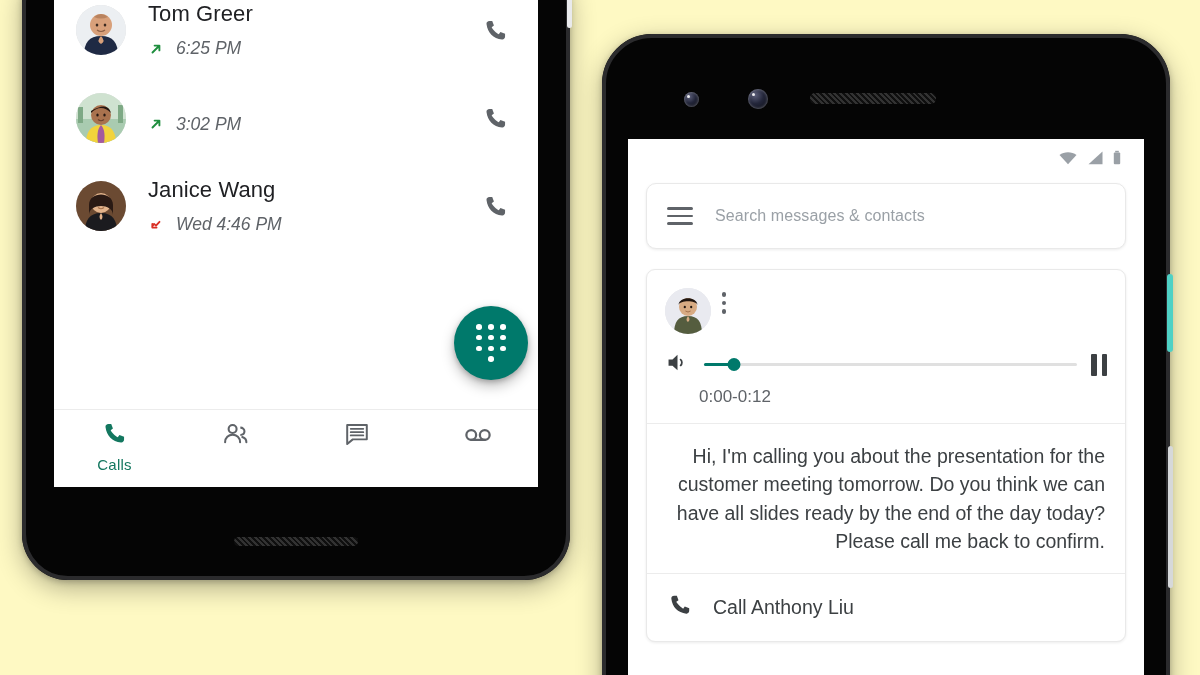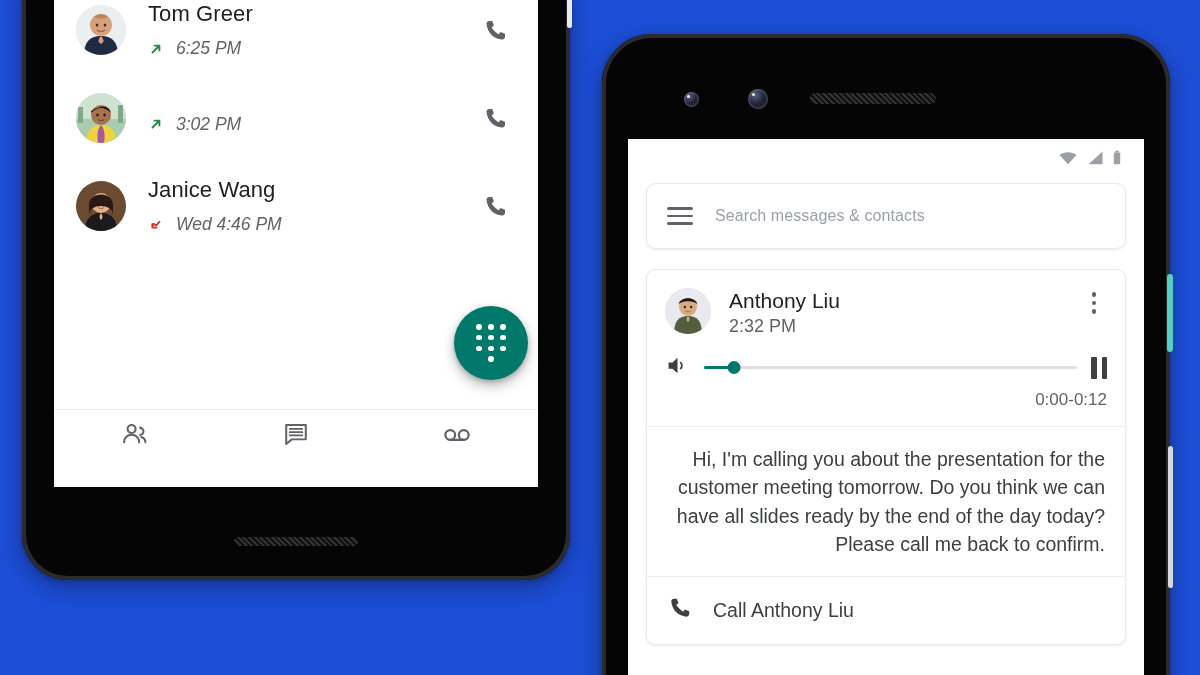--- a/index.html
+++ b/index.html
@@ -9,7 +9,7 @@
     font-family: "Liberation Sans", sans-serif;
     overflow: hidden;
   }
-  .stage { position: relative; width: 1200px; height: 675px; background: #1d4ed8; }
+  .stage { position: relative; width: 1200px; height: 675px; background: #fef9c3; }
 
   
   .phone-body {

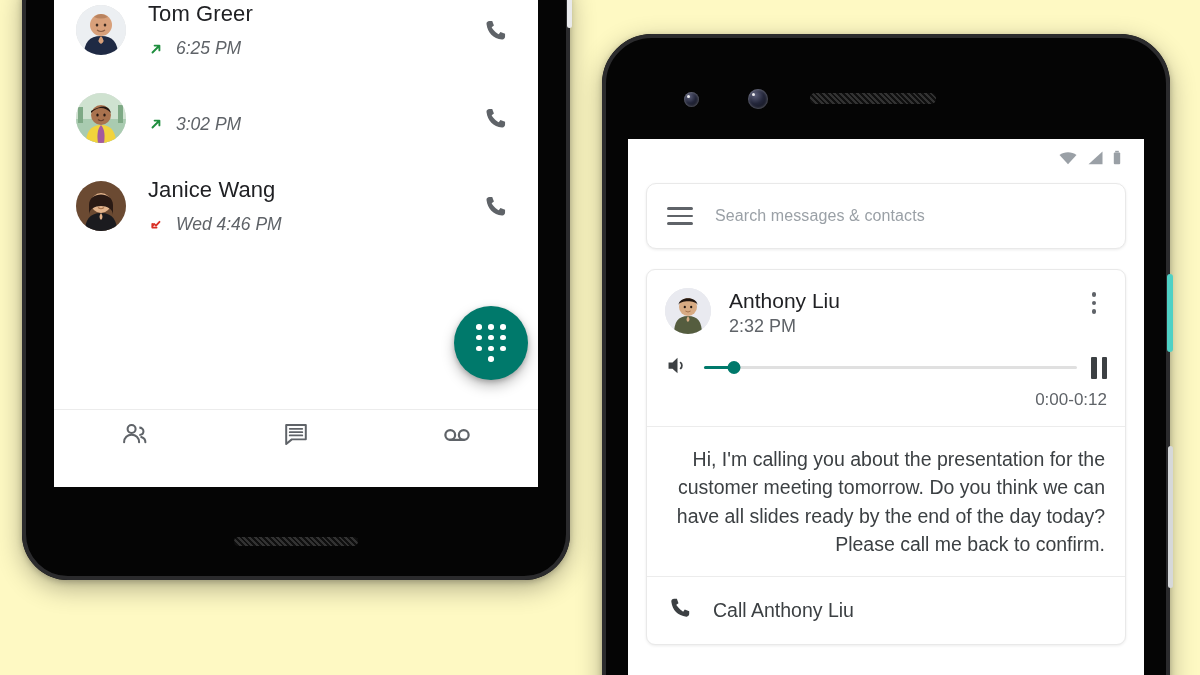--- a/index.html
+++ b/index.html
@@ -373,10 +373,6 @@
               <path d="M23 28 q-3 4 0 6 q3 -2.5 0 -6z" fill="#d8ab83"></path>
             </svg>
           </div>
-          <div class="vm-head-text">
-            <div class="vm-name">Anthony Liu</div>
-            <div class="vm-time">2:32 PM</div>
-          </div>
           <span class="kebab">
               <i></i>
               <i></i>

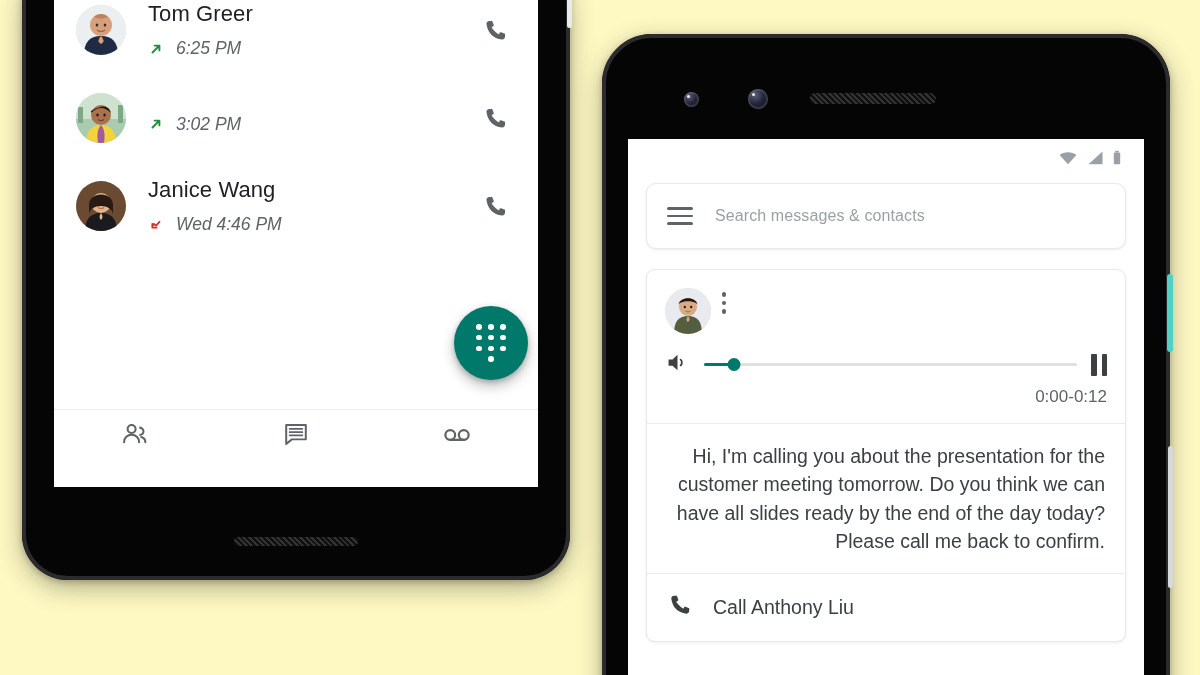--- a/index.html
+++ b/index.html
@@ -142,7 +142,7 @@
   .pause-btn { flex: 0 0 auto; display: flex; gap: 5px; }
   .pause-btn i { display: block; width: 5.5px; height: 22px; background: #3c4043; border-radius: 1px; }
   .vm-times {
-    display: flex; justify-content: flex-end;
+    display: flex; justify-content: flex-start;
     padding: 4px 18px 16px 52px; font-size: 17px; color: #5f6368;
   }
   .vm-divider { height: 1px; background: #ececec; }

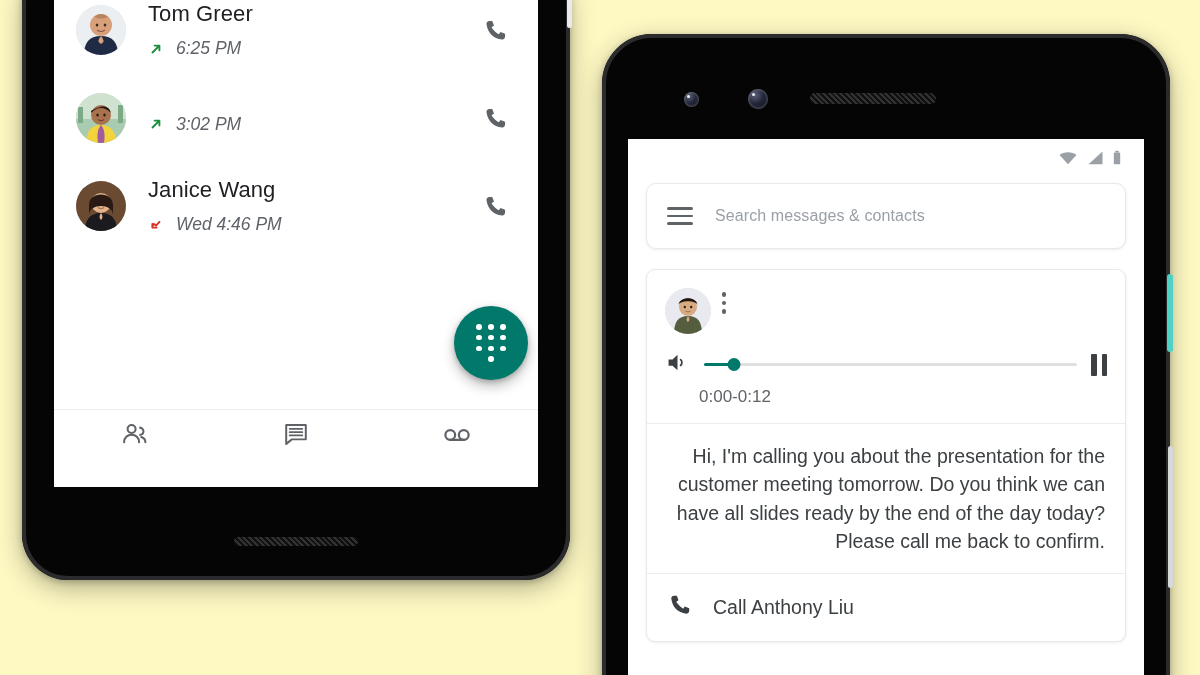--- a/index.html
+++ b/index.html
@@ -285,6 +285,14 @@
       <div class="bottom-nav">
         <div class="nav-item">
           <span>
+            <svg viewBox="0 0 24 24" width="27" height="27">
+                <path d="M6.6 3.5 L9.1 3.5 L10.6 7.6 L8.6 9.1 C9.6 11.2 12.8 14.4 14.9 15.4 L16.4 13.4 L20.5 14.9 L20.5 17.4 C20.5 19 19.3 20.2 17.8 20 C9.9 19 5 14.1 4 6.2 C3.8 4.7 5 3.5 6.6 3.5z" fill="#13775f"></path>
+              </svg>
+          </span>
+          <span class="nav-label">Calls</span>
+        </div>
+        <div class="nav-item">
+          <span>
             <svg viewBox="0 0 24 24" width="29" height="29" fill="none" stroke="#5f6368" stroke-width="1.7">
               <circle cx="9.6" cy="7.4" r="3.3"></circle>
               <path d="M3.4 18.4 C3.4 14.6 6.2 12.2 9.6 12.2 C13 12.2 15.8 14.6 15.8 18.4" stroke-linecap="round"></path>

